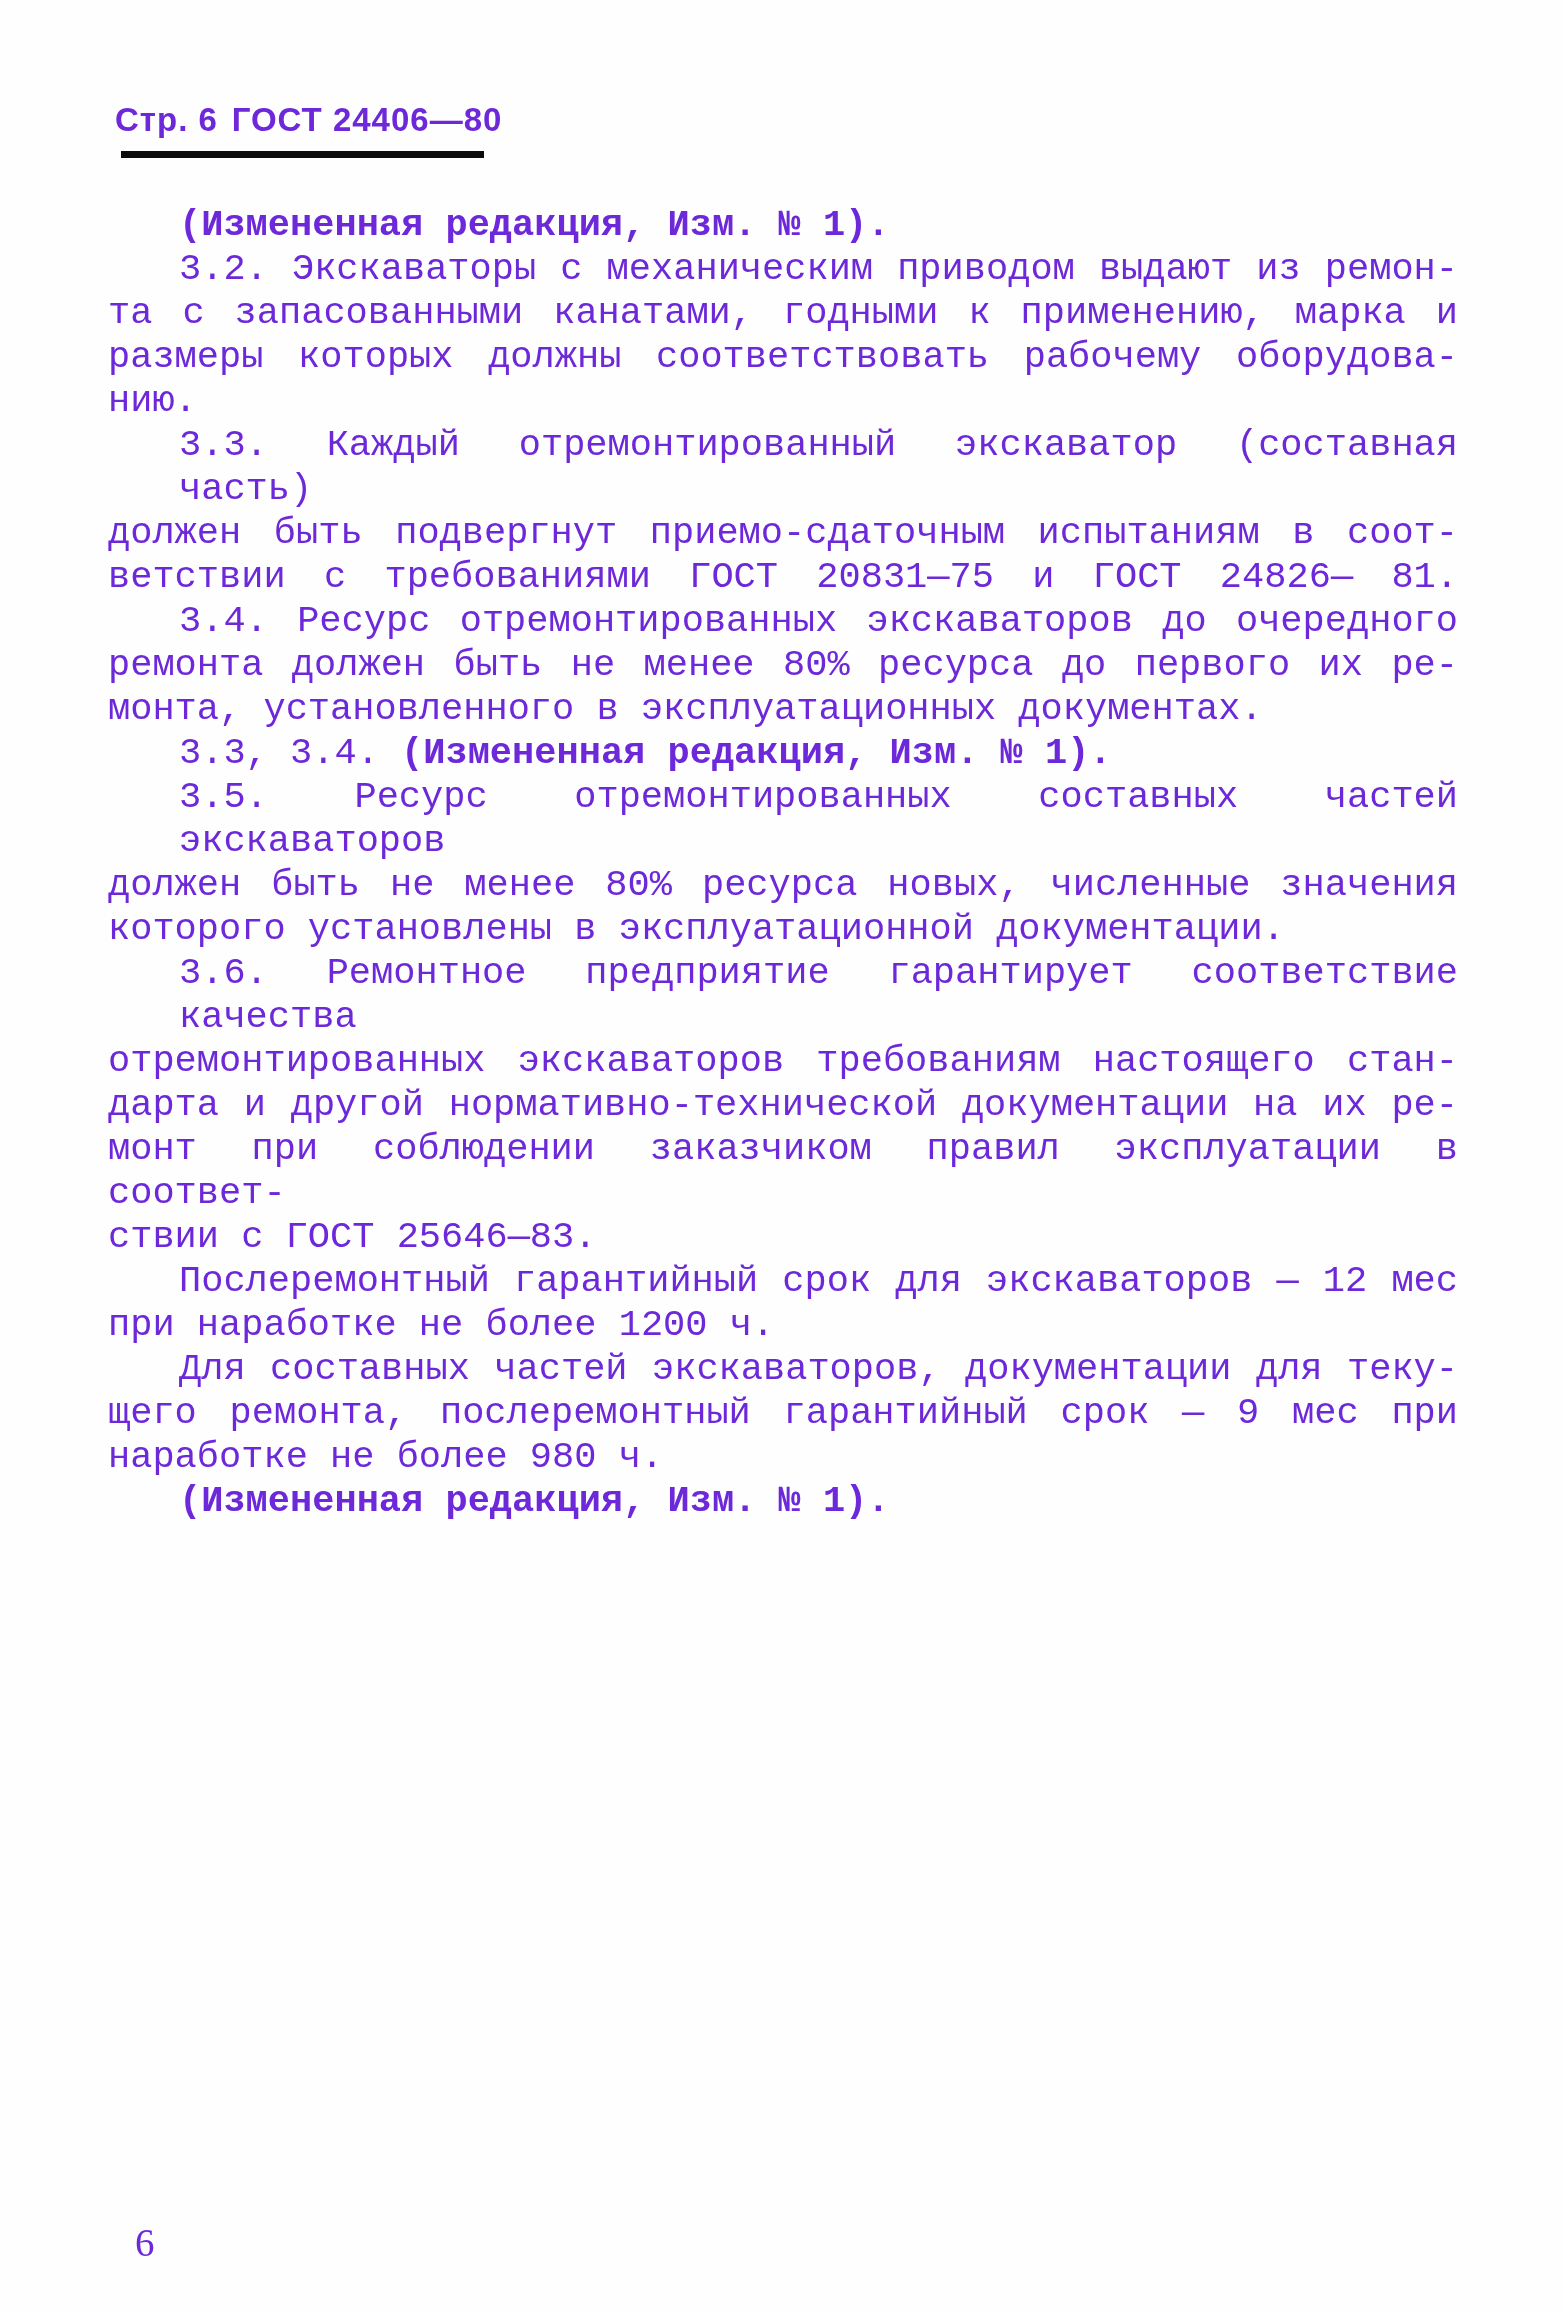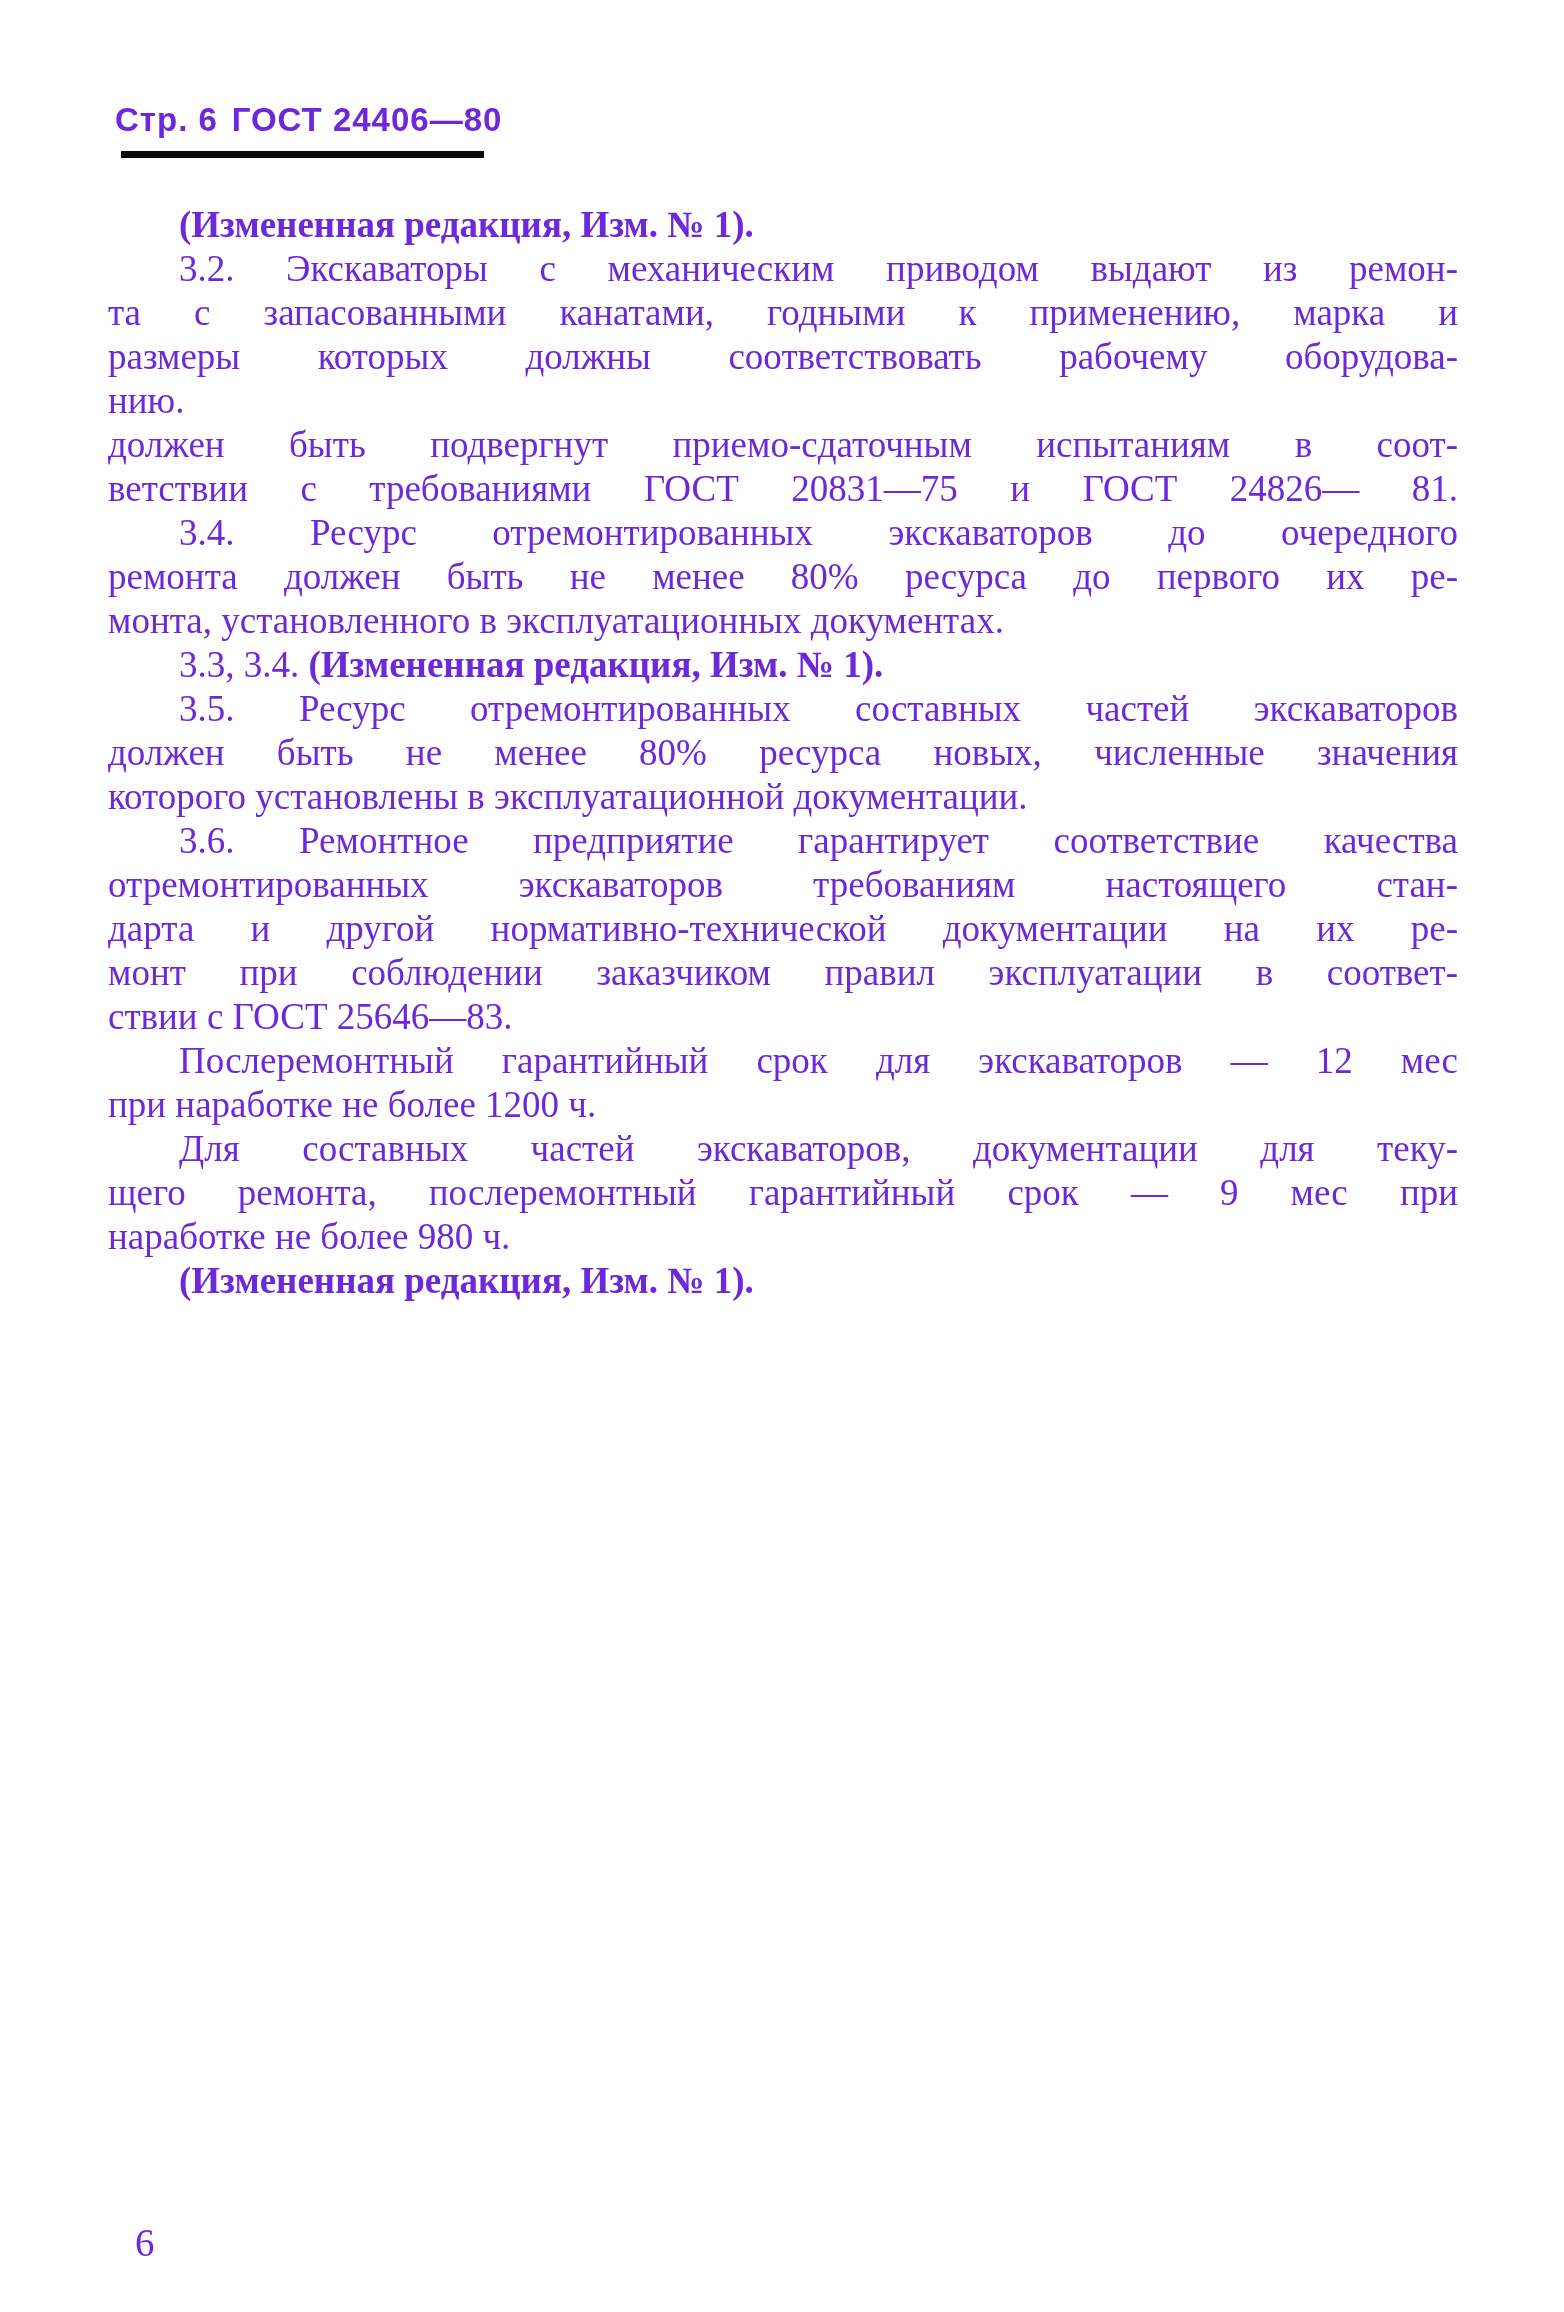--- a/index.html
+++ b/index.html
@@ -42,6 +42,7 @@
   .ln {
     text-align: justify;
     text-align-last: justify;
+    font-family: Liberation Mono, monospace;
   }
   .ln.last { text-align-last: left; }
   .ln.indent { padding-left: 71px; }

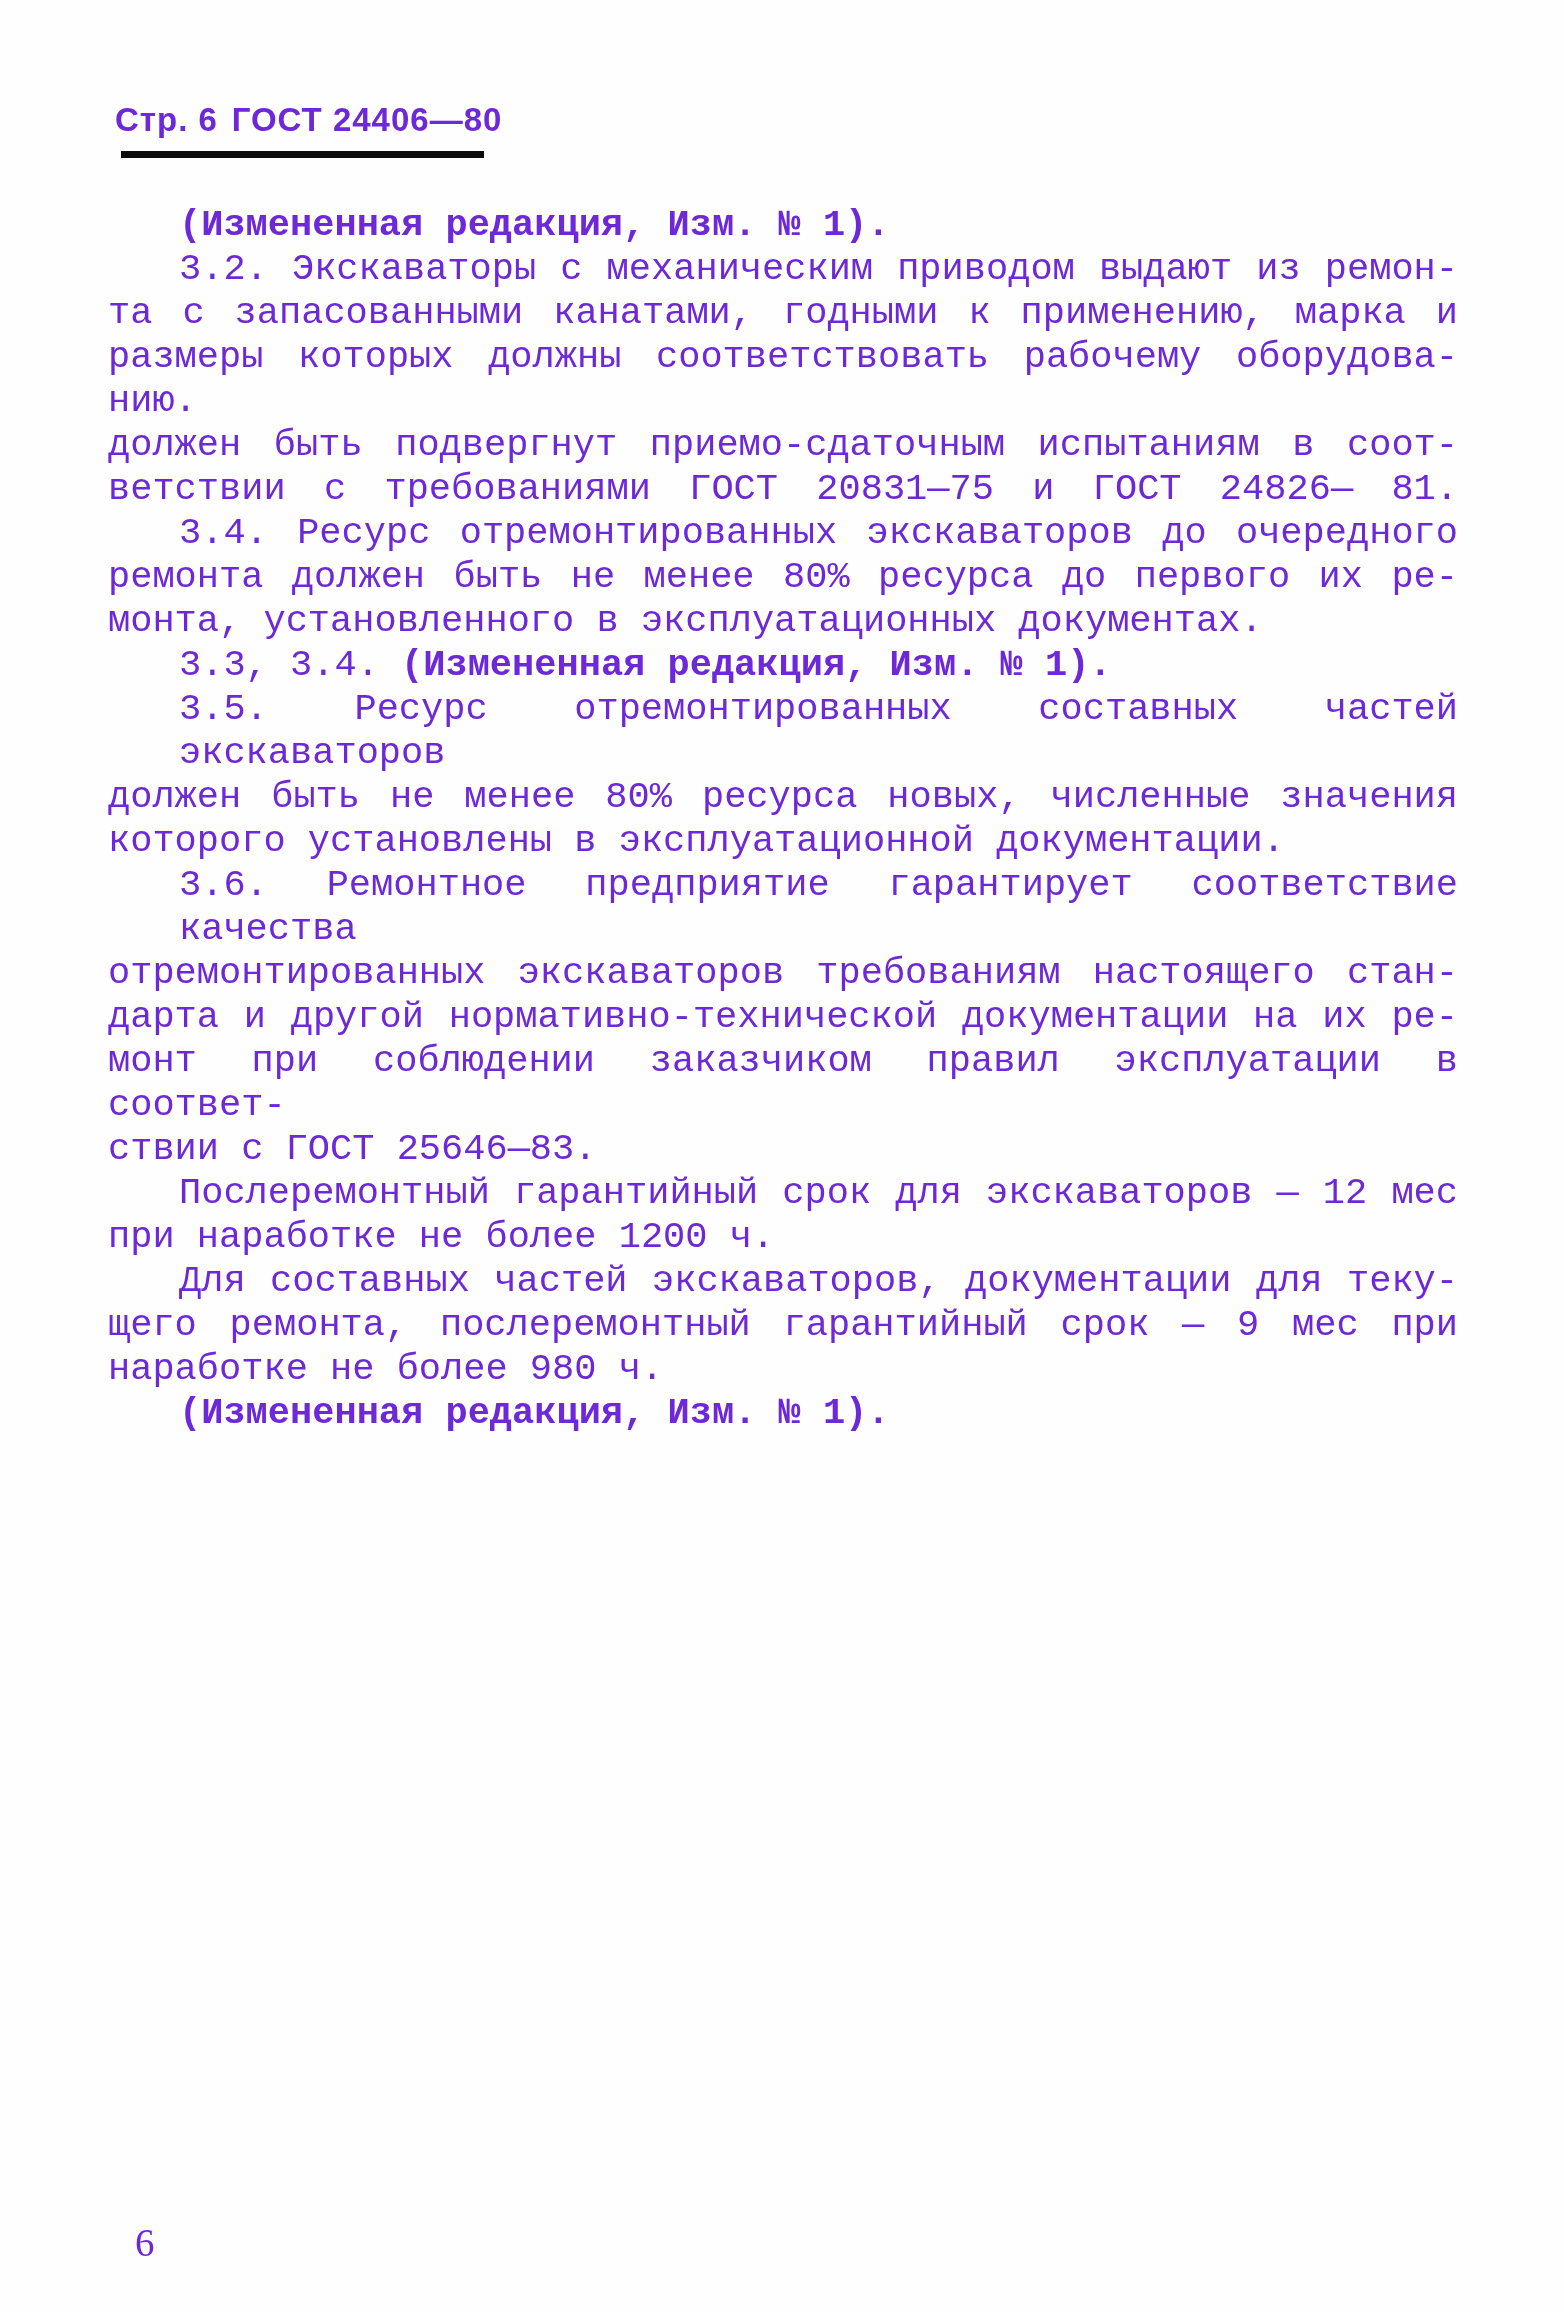--- a/index.html
+++ b/index.html
@@ -71,6 +71,7 @@
     <div class="ln">та с запасованными канатами, годными к применению, марка и</div>
     <div class="ln">размеры которых должны соответствовать рабочему оборудова-</div>
     <div class="ln last">нию.</div>
+    <div class="ln indent">3.3. Каждый отремонтированный экскаватор (составная часть)</div>
     <div class="ln">должен быть подвергнут приемо-сдаточным испытаниям в соот-</div>
     <div class="ln">ветствии с требованиями ГОСТ 20831—75 и ГОСТ 24826— 81.</div>
     <div class="ln indent">3.4. Ресурс отремонтированных экскаваторов до очередного</div>

